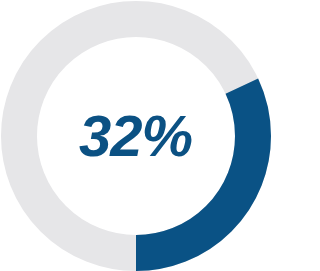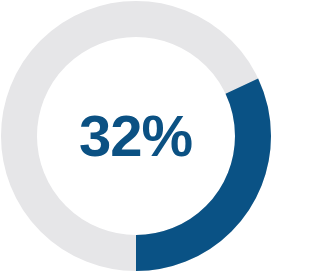--- a/index.html
+++ b/index.html
@@ -19,6 +19,7 @@
     width: 271px;
     height: 271px;
     background: #ffffff;
+    font-style: italic;
   }
   #donut-svg {
     position: absolute;

